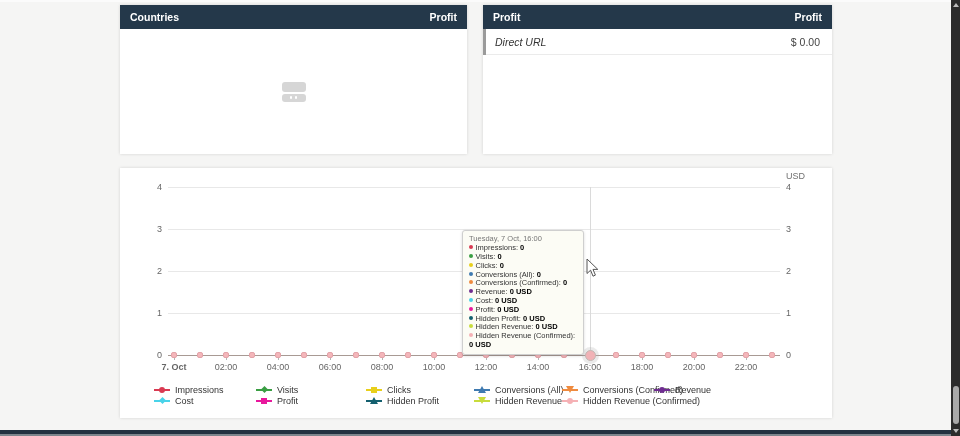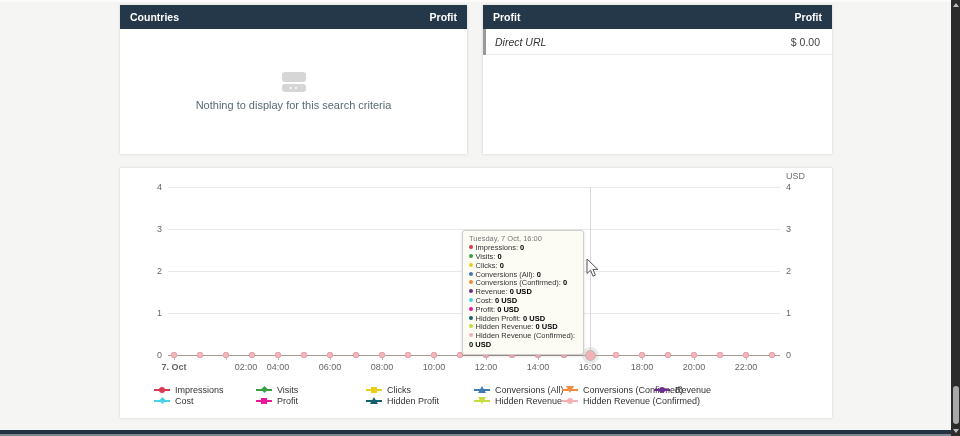--- a/index.html
+++ b/index.html
@@ -84,7 +84,6 @@
           <span class="es-dot" style="left:13px;"></span>
         </div>
       </div>
-      <div class="empty-text">Nothing to display for this search criteria</div>
     </div>
   </div>
 </div>

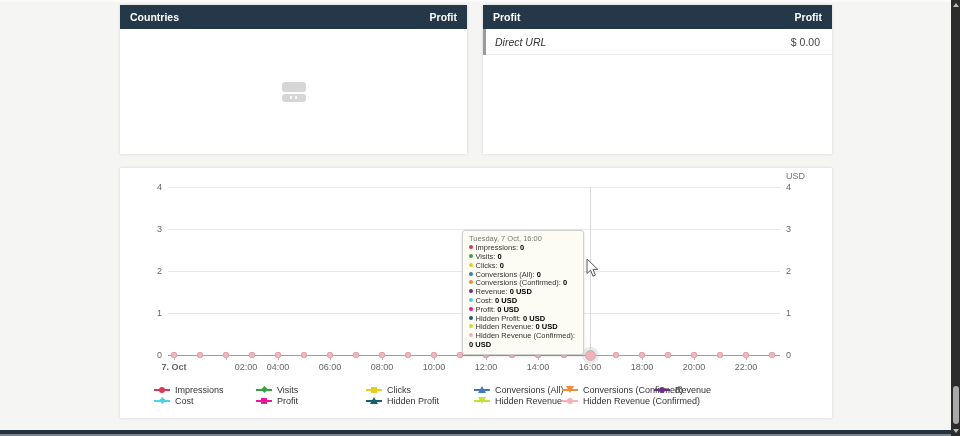--- a/index.html
+++ b/index.html
@@ -141,7 +141,7 @@
       <div class="xtick" style="left:54px; top:188px;"></div>
       <div class="xlab" style="left:54px; top:194px;font-weight:bold;">7. Oct</div>
       <div class="xtick" style="left:106px; top:188px;"></div>
-      <div class="xlab" style="left:106px; top:194px;margin-left:20px;">02:00</div>
+      <div class="xlab" style="left:106px; top:194px;">02:00</div>
       <div class="xtick" style="left:158px; top:188px;"></div>
       <div class="xlab" style="left:158px; top:194px;">04:00</div>
       <div class="xtick" style="left:210px; top:188px;"></div>

